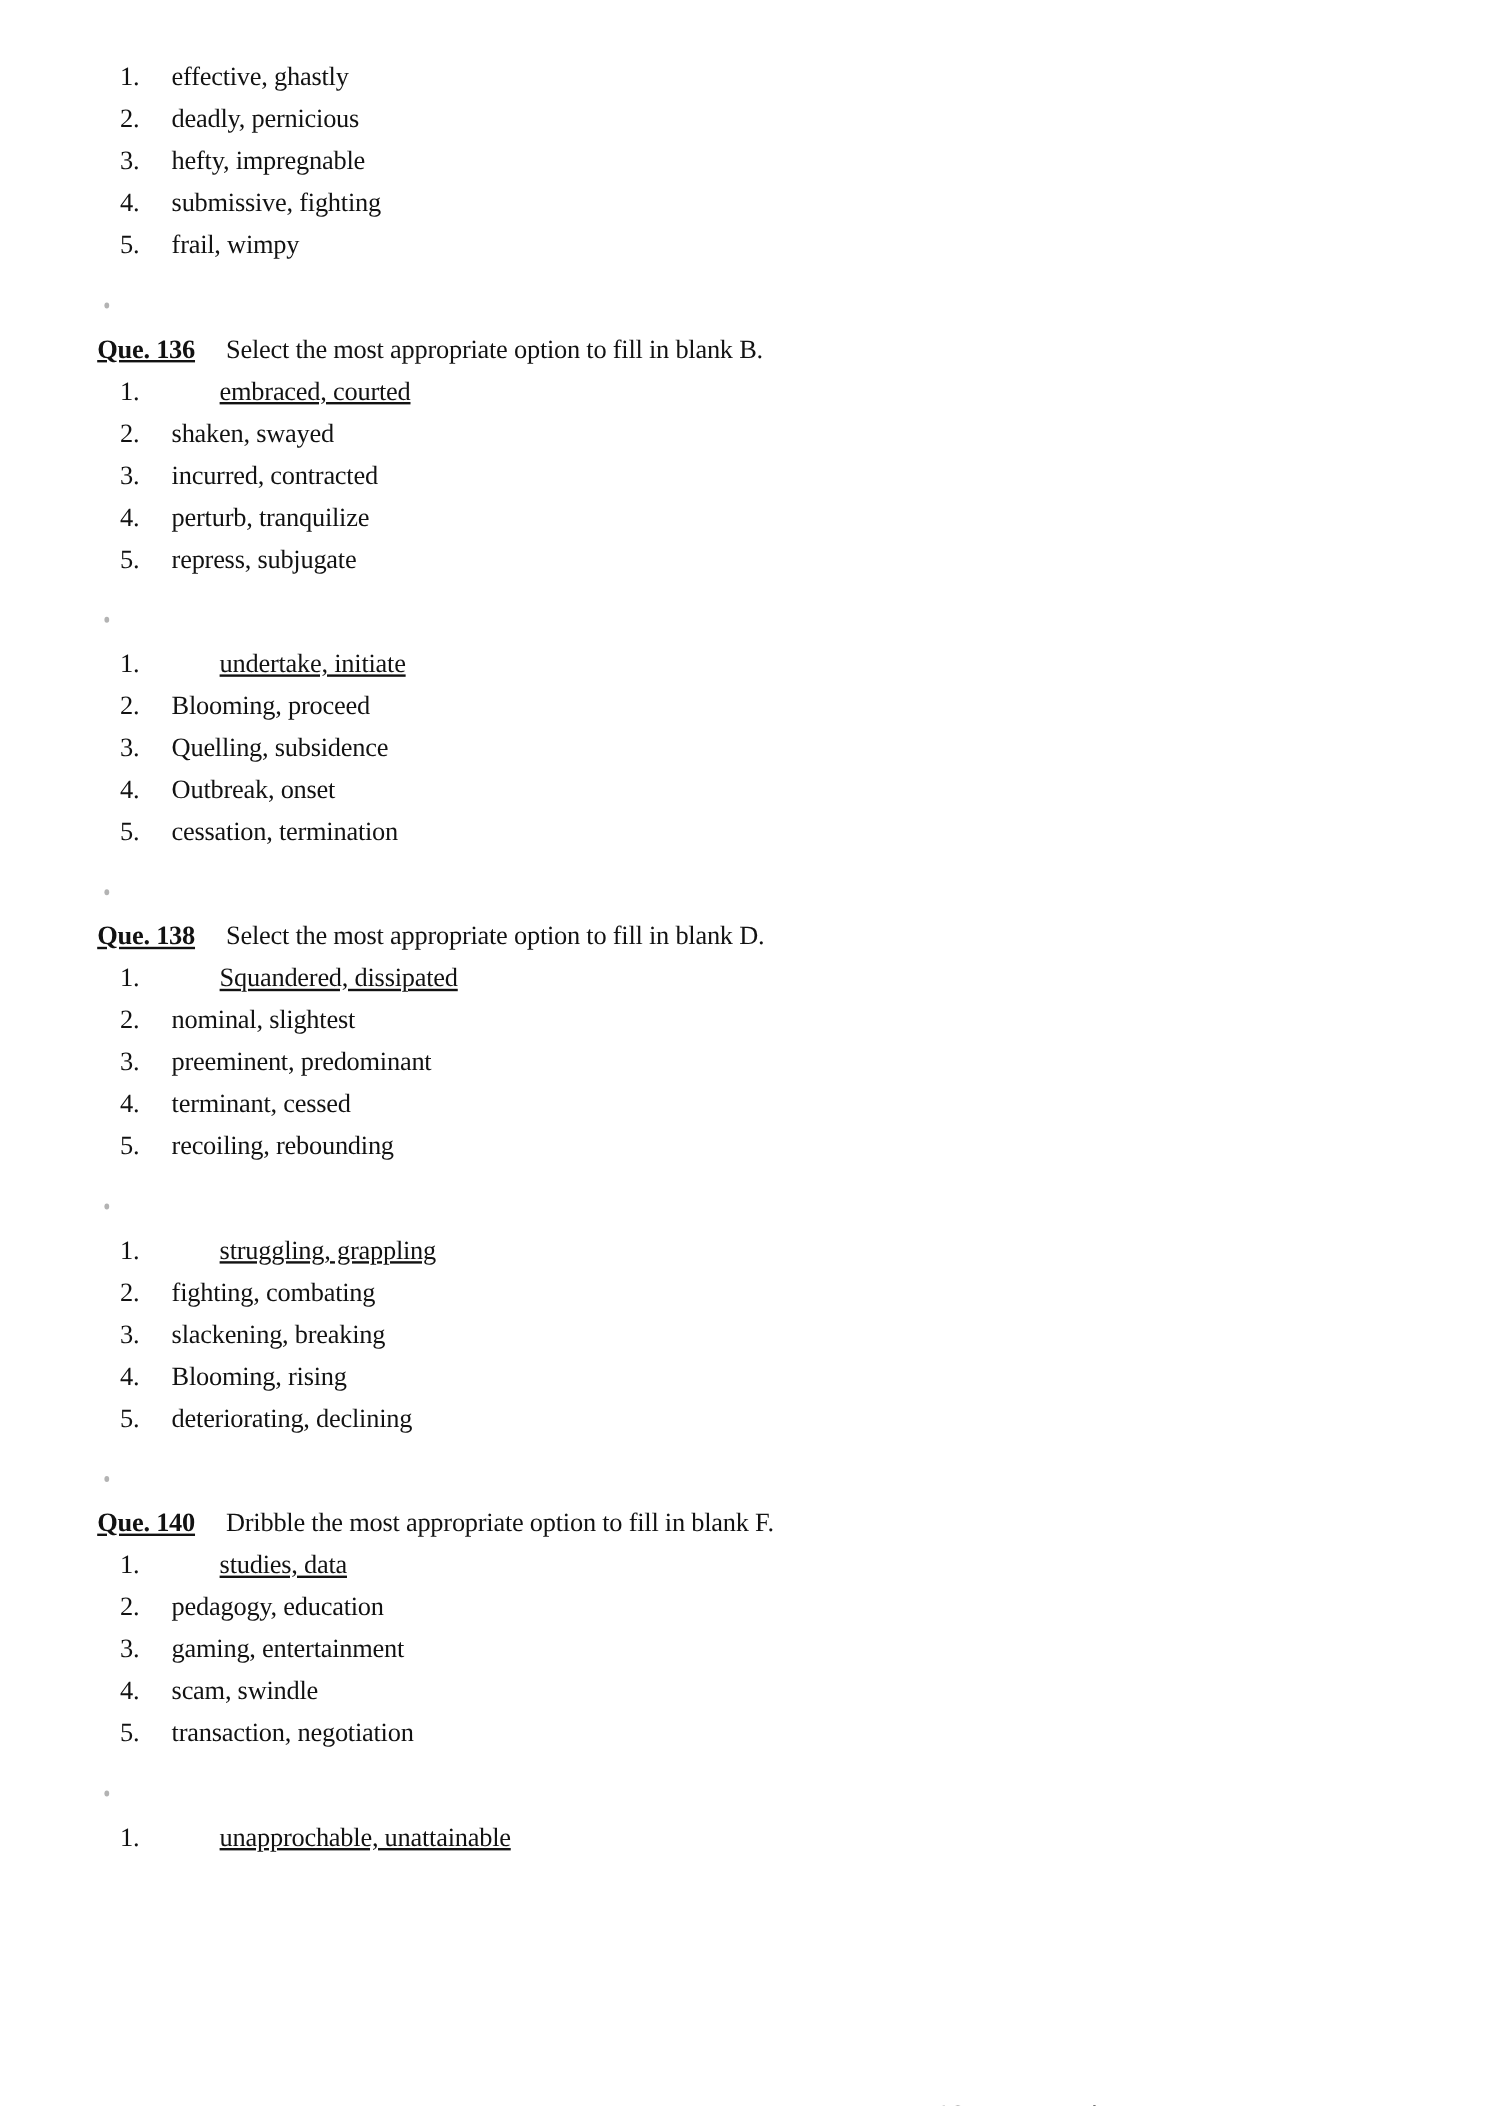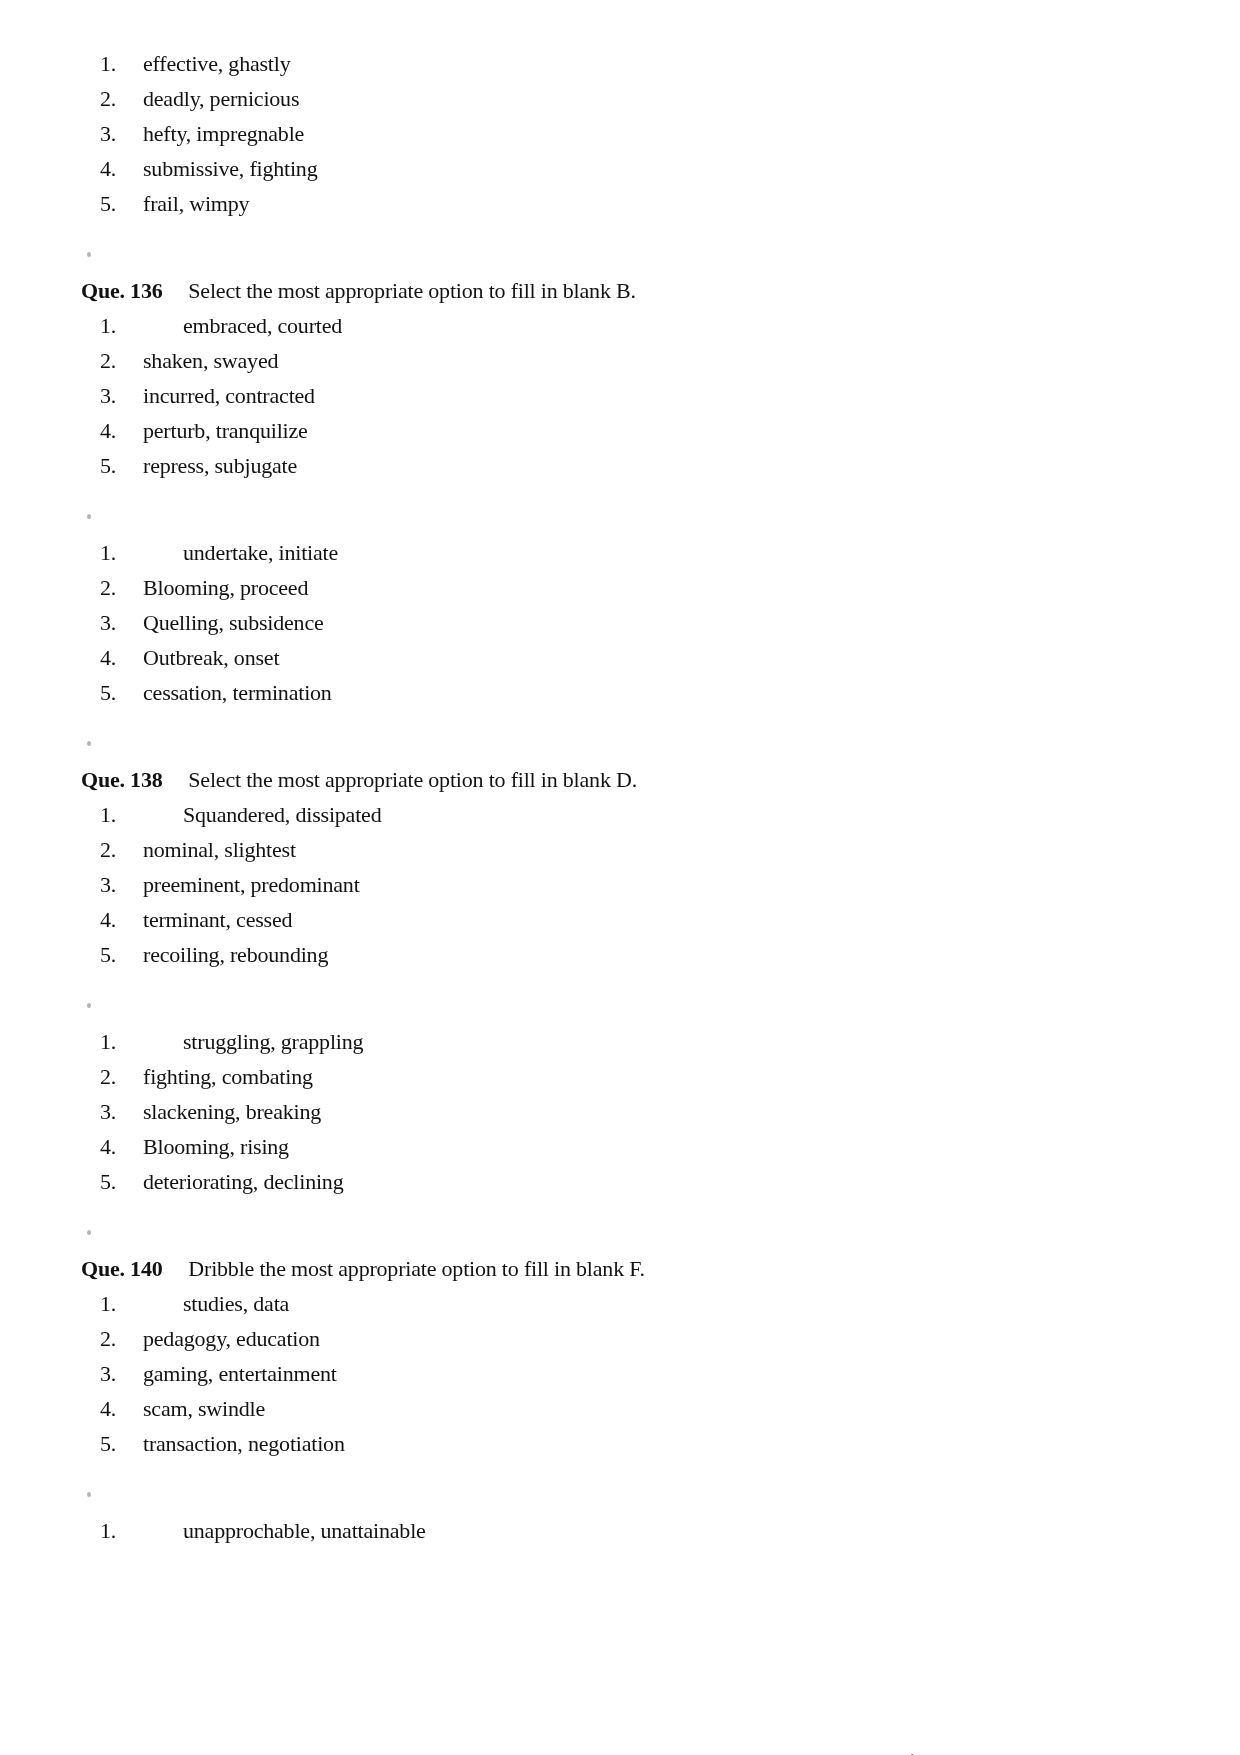--- a/index.html
+++ b/index.html
@@ -66,6 +66,7 @@
     font-weight: bold;
     display: inline-block;
     min-width: 102px;
+    text-decoration: underline;
   }
   
   .question-block .option-row.first .opt-text {

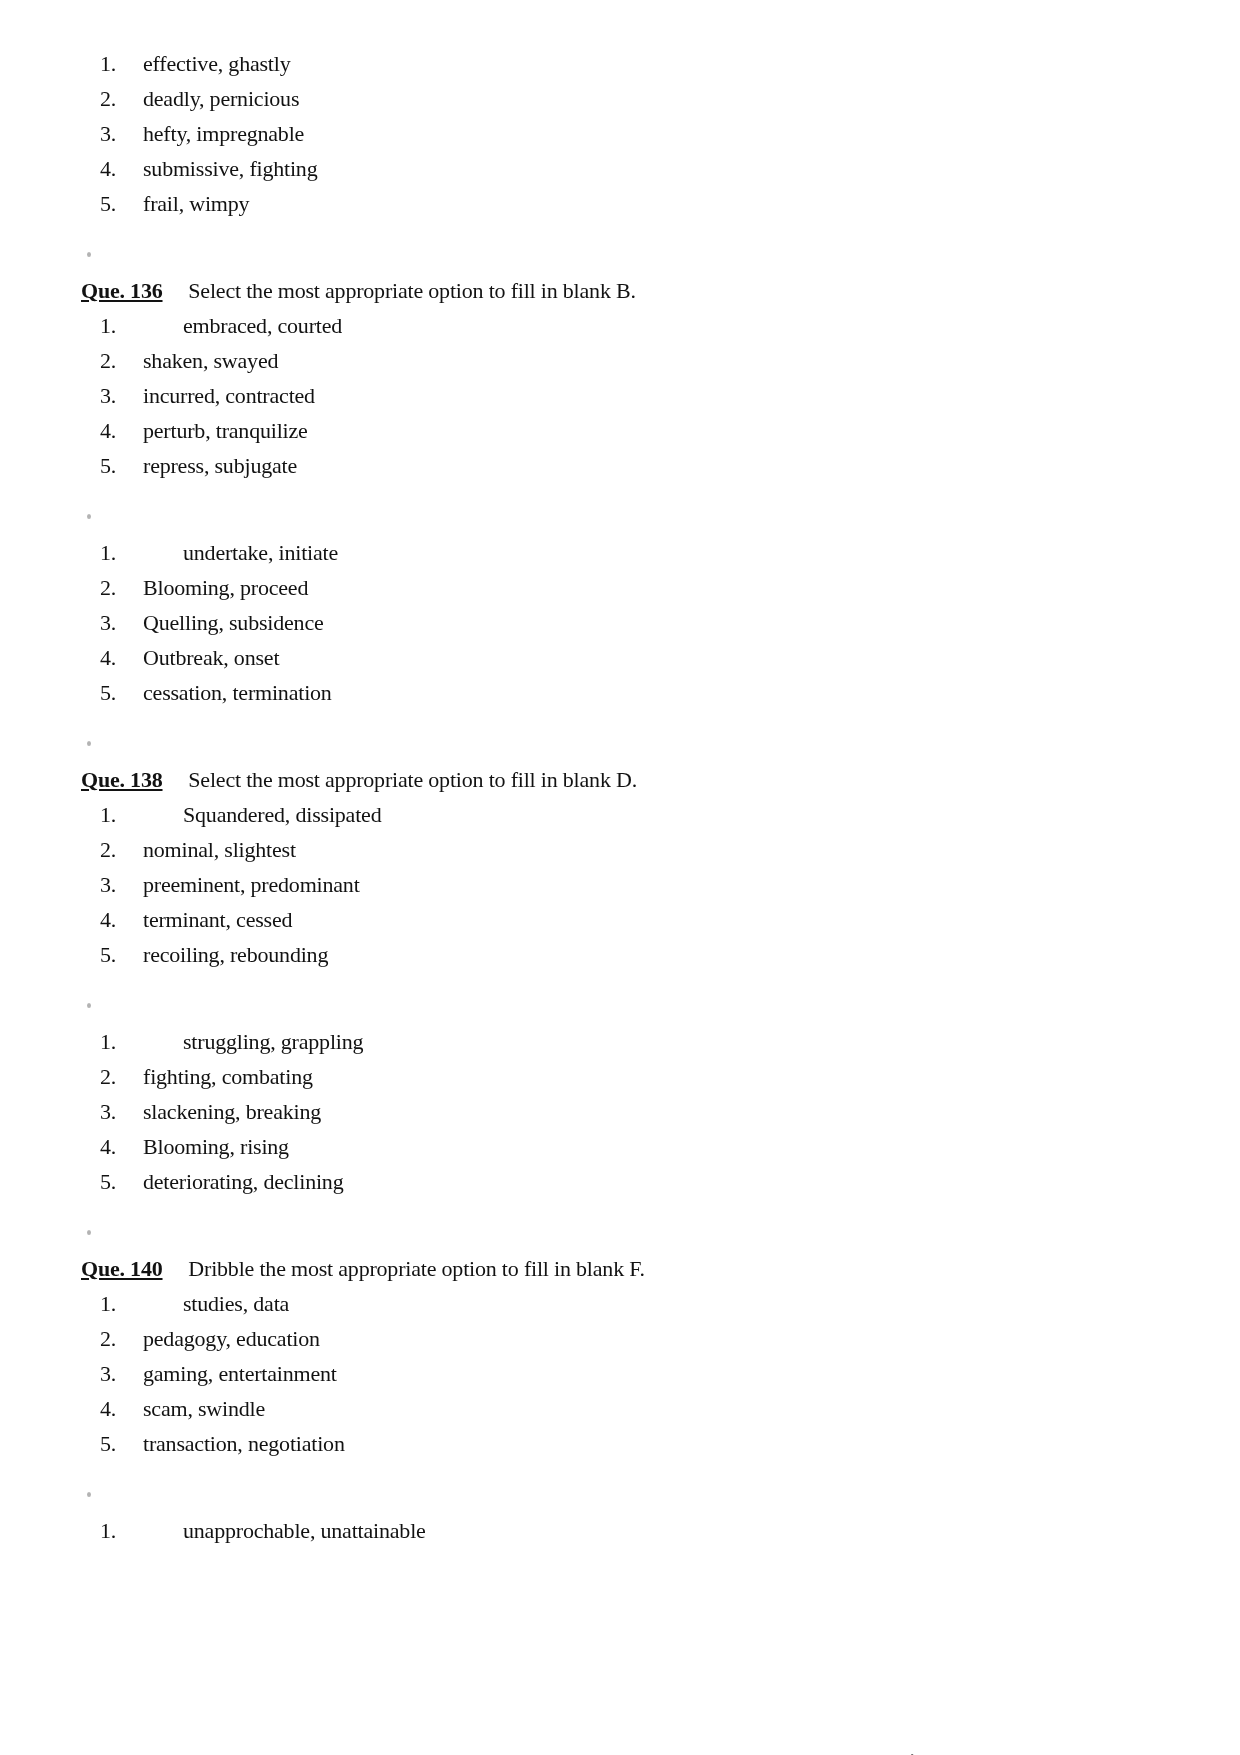--- a/index.html
+++ b/index.html
@@ -71,6 +71,7 @@
   
   .question-block .option-row.first .opt-text {
     margin-left: 40px;
+    text-decoration: underline;
   }
   .footer-site {
     position: absolute;

